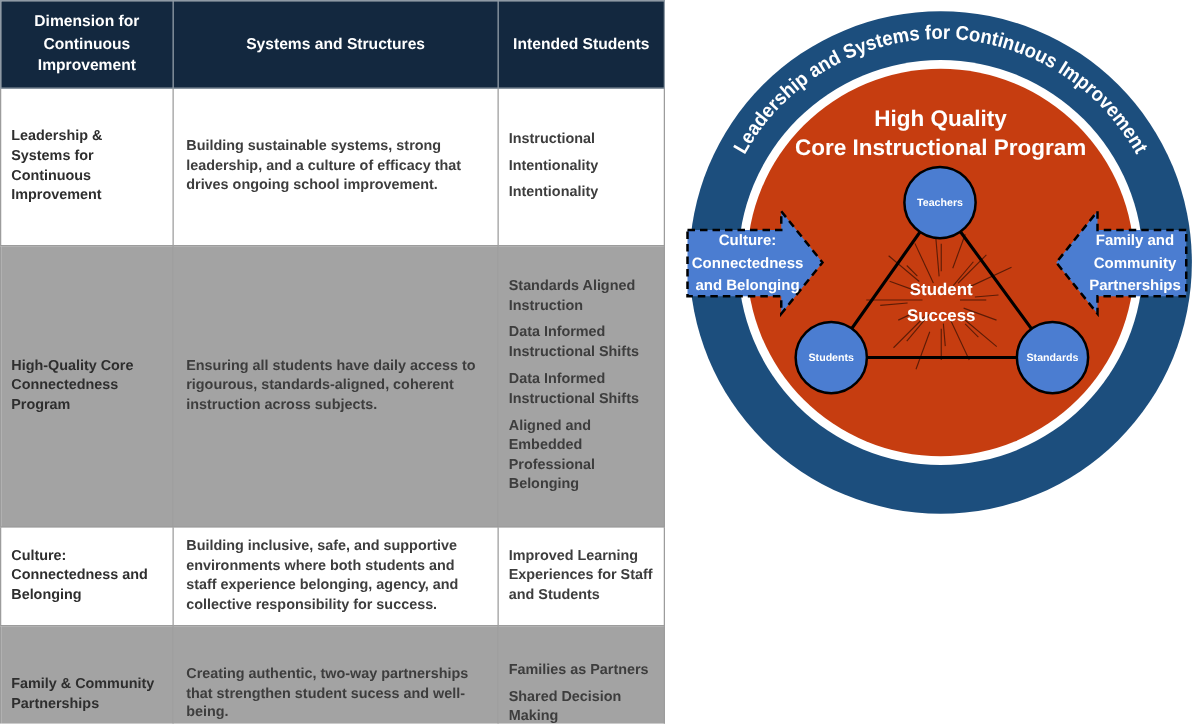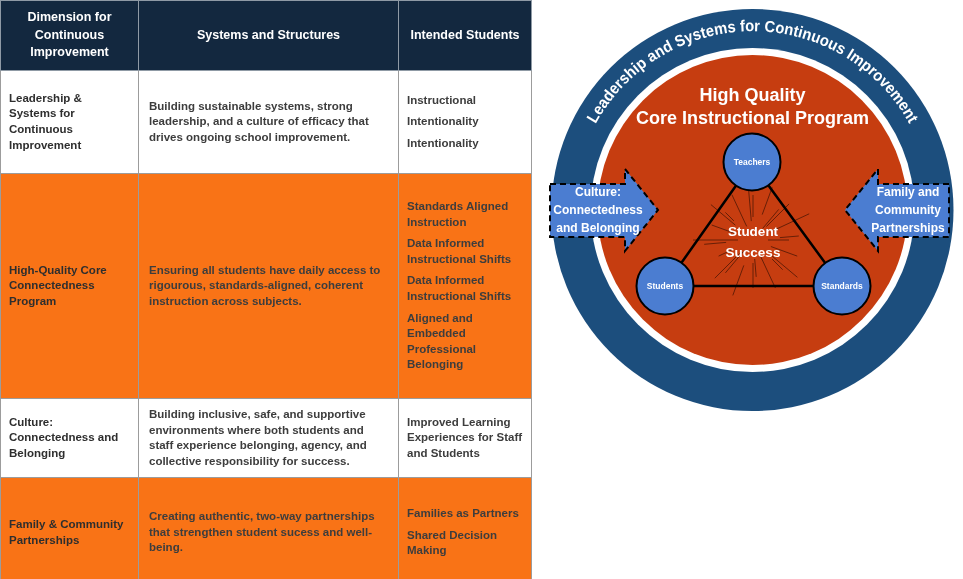--- a/index.html
+++ b/index.html
@@ -32,7 +32,7 @@
   td.dim-cell { font-weight: bold; color: #2e2e2e; padding: 8px 8px; }
   td.out-cell { padding: 8px 8px; vertical-align: middle; }
   .outcome { margin: 6px 0; }
-  tr.r1 { height: 103px; }
+  tr.r1 { height: 126px; }
   tr.r2 { height: 225px; }
   tr.r3 { height: 68px; }
   tr.r4 { height: 110px; }

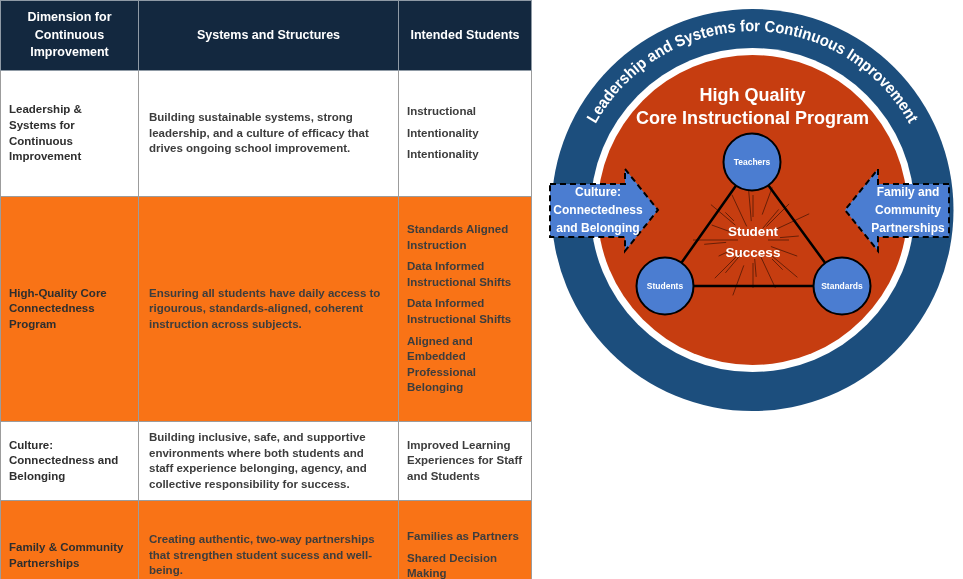--- a/index.html
+++ b/index.html
@@ -28,7 +28,7 @@
     padding: 4px 10px; line-height: 1.4; border-color: #8f9aa5;
   }
   .dim-table td { background: #ffffff; padding: 8px 10px; }
-  .dim-table tr.alt td { background: #f97316; }
+  .dim-table tr.alt td { background: #a3a3a3; }
   td.dim-cell { font-weight: bold; color: #2e2e2e; padding: 8px 8px; }
   td.out-cell { padding: 8px 8px; vertical-align: middle; }
   .outcome { margin: 6px 0; }

